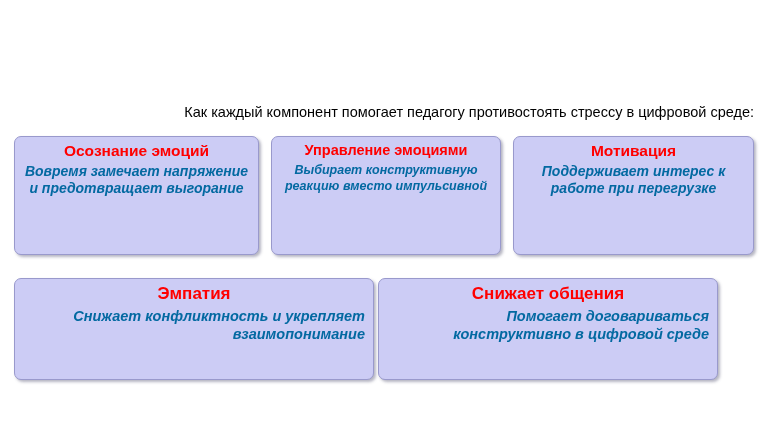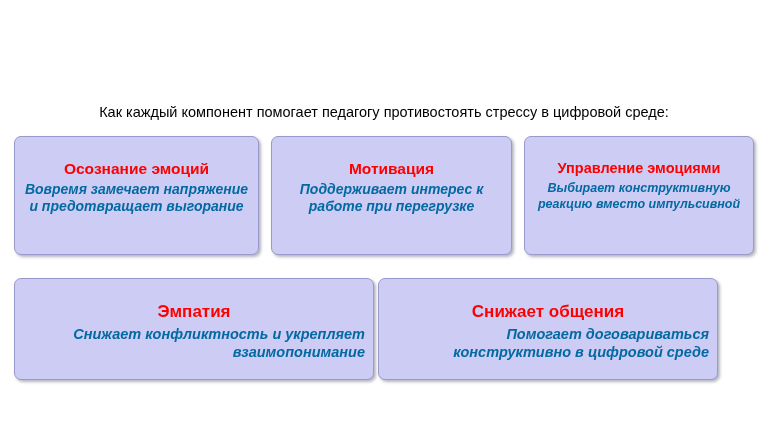--- a/index.html
+++ b/index.html
@@ -37,7 +37,7 @@
     top: 104px;
     left: 14px;
     width: 740px;
-    text-align: center;
+    text-align: right;
     font-family: "Liberation Sans", sans-serif;
     font-size: 14.5px;
     color: #000000;

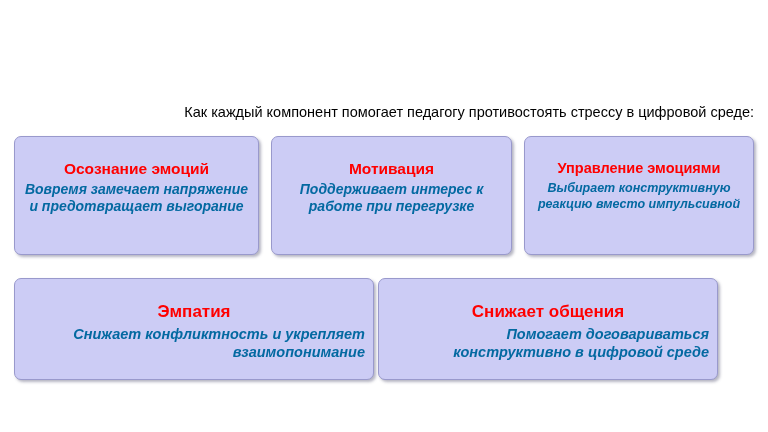--- a/index.html
+++ b/index.html
@@ -63,7 +63,7 @@
     border-radius: 7px;
     box-shadow: 2px 2px 3px rgba(90,90,120,0.45);
     box-sizing: border-box;
-    padding: 22px 8px 10px 8px;
+    padding: 4px 8px 10px 8px;
     text-align: center;
   }
   .card.c1 { width: 245px; height: 119px; }

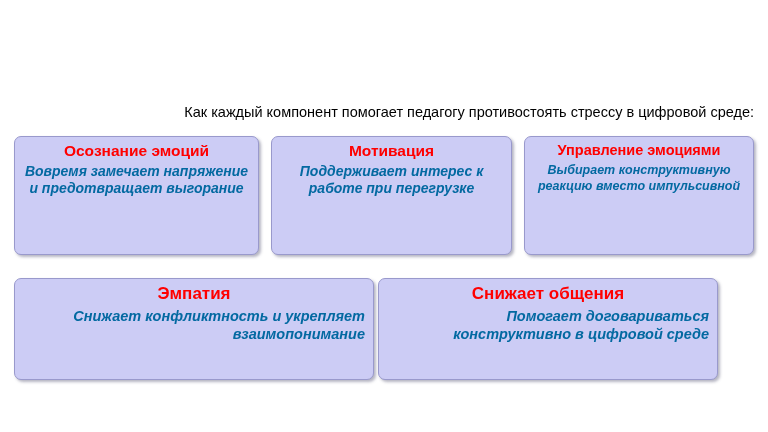--- a/index.html
+++ b/index.html
@@ -107,13 +107,13 @@
       <div class="card-title">Осознание эмоций</div>
       <div class="card-body">Вовремя замечает напряжение и предотвращает выгорание</div>
     </div>
+    <div class="card c2">
+      <div class="card-title">Управление эмоциями</div>
+      <div class="card-body">Выбирает конструктивную реакцию вместо импульсивной</div>
+    </div>
     <div class="card c3">
       <div class="card-title">Мотивация</div>
       <div class="card-body">Поддерживает интерес к работе при перегрузке</div>
-    </div>
-    <div class="card c2">
-      <div class="card-title">Управление эмоциями</div>
-      <div class="card-body">Выбирает конструктивную реакцию вместо импульсивной</div>
     </div>
   </div>
 

